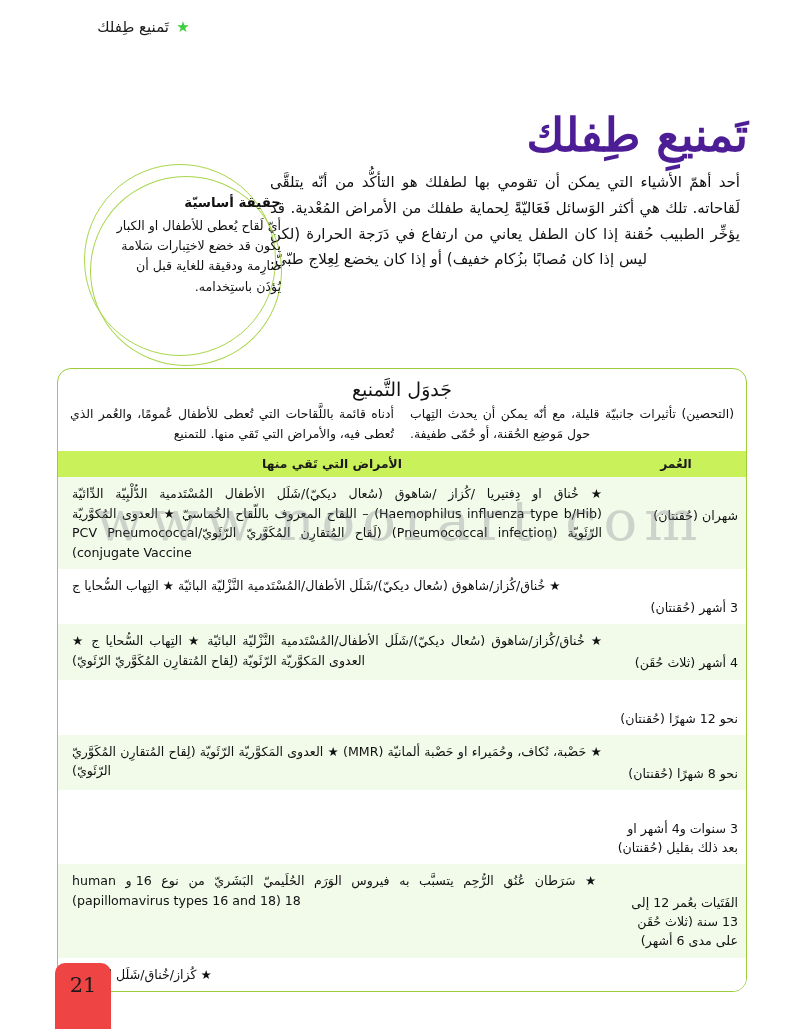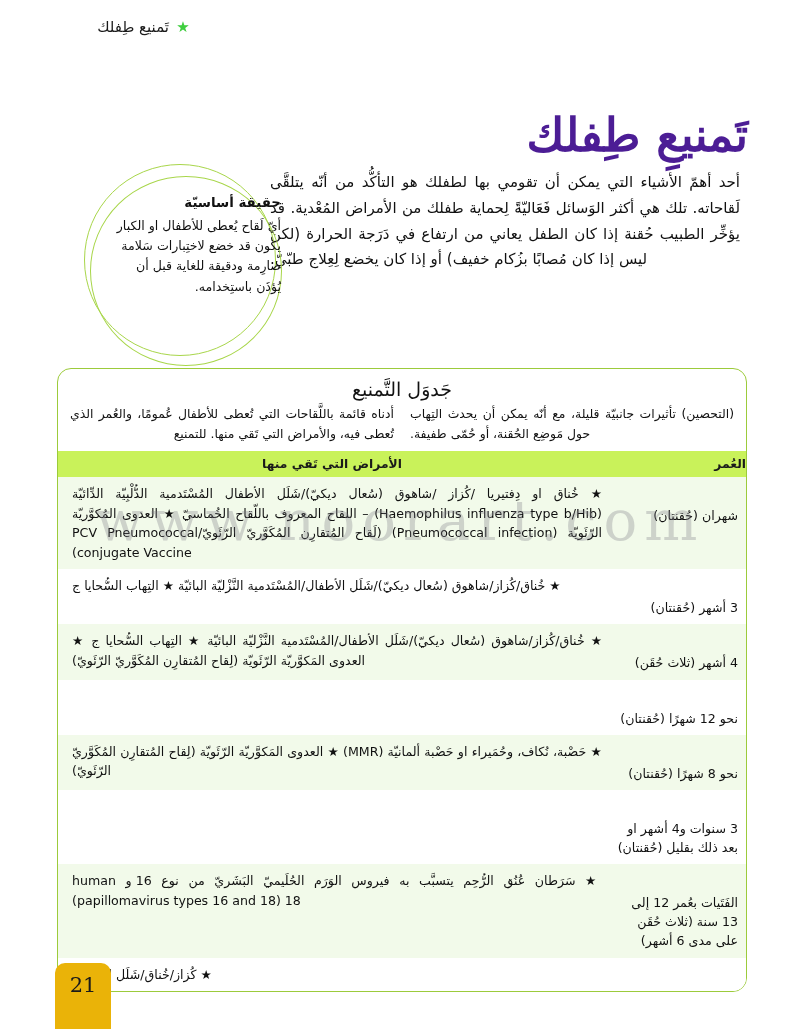--- a/index.html
+++ b/index.html
@@ -161,6 +161,7 @@
   }
   .th-age {
     width: 140px;
+    text-align: center;
     font-weight: bold;
     font-size: 12.3px;
     color: #1a1a1a;

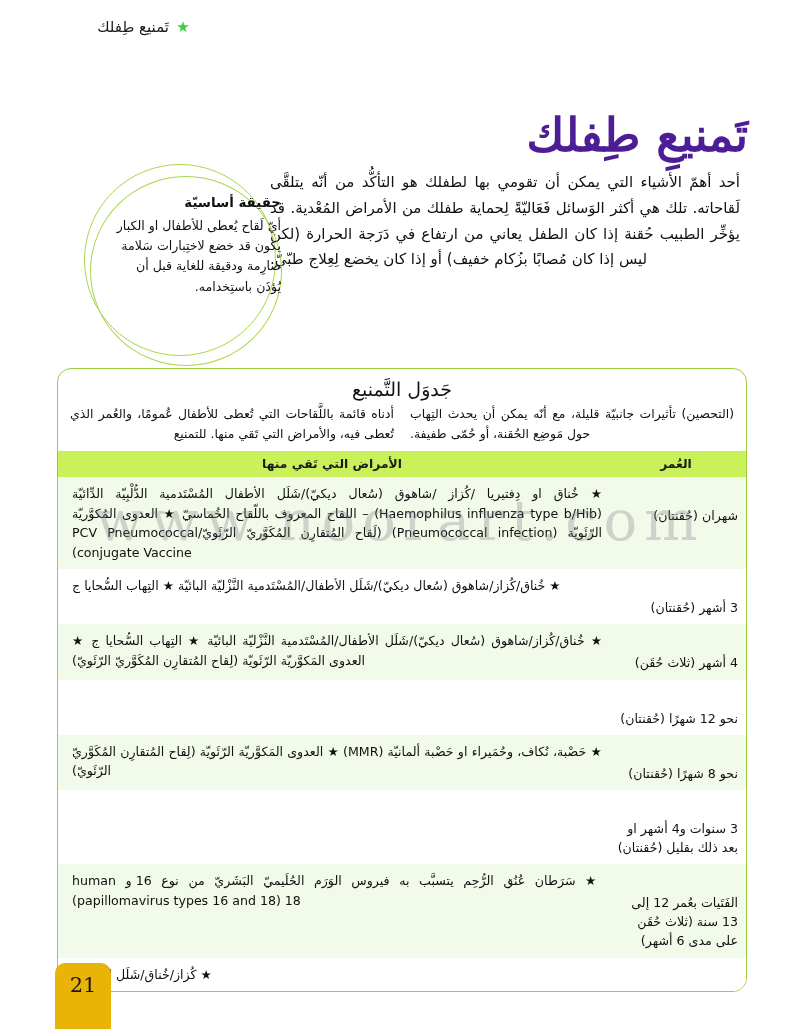--- a/index.html
+++ b/index.html
@@ -215,7 +215,7 @@
     bottom: 0px;
     width: 56px;
     height: 66px;
-    background: #eab308;
+    background: #ef4444;
     border-radius: 10px 10px 0 0;
     display: flex;
     align-items: flex-start;

